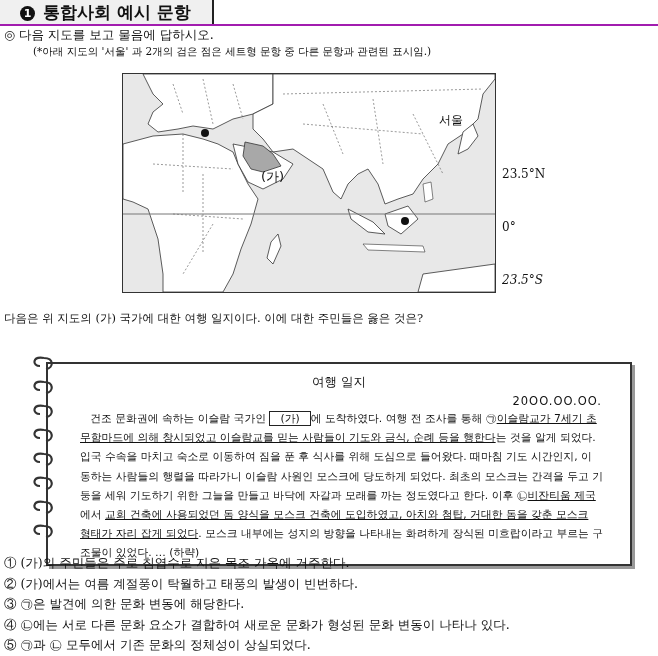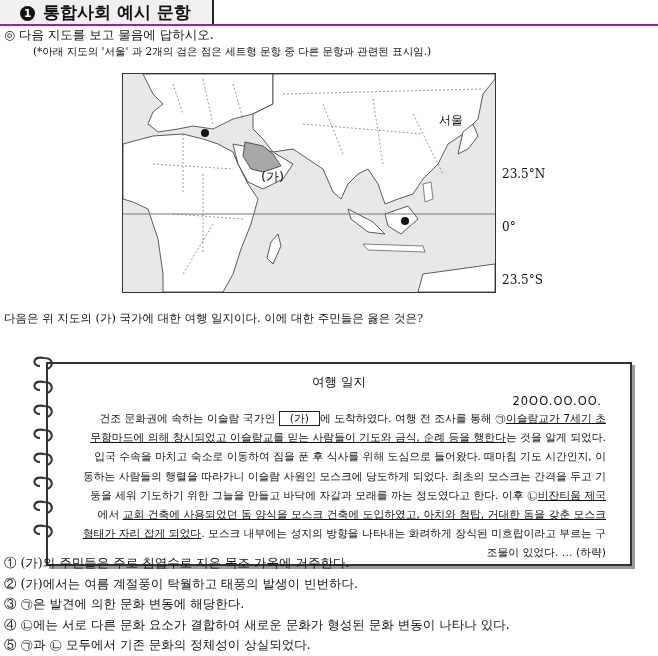--- a/index.html
+++ b/index.html
@@ -95,7 +95,7 @@
 </div>
 <div class="lat-label" style="top:167px;">23.5°N</div>
 <div class="lat-label" style="top:220px;">0°</div>
-<div class="lat-label" style="top:273px;">23.5°S</div>
+<div class="lat-label" style="top:273px;font-style:italic;">23.5°S</div>
 
 <div class="question">다음은 위 지도의 (가) 국가에 대한 여행 일지이다. 이에 대한 주민들은 옳은 것은?</div>
 

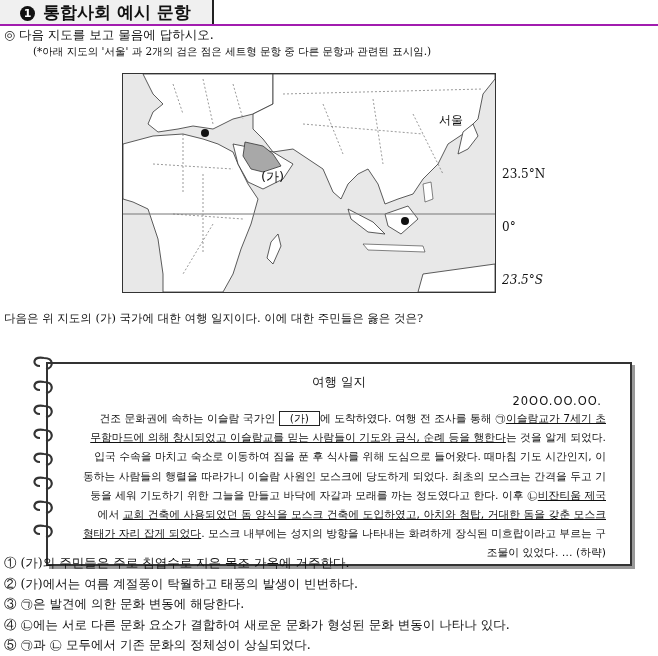--- a/index.html
+++ b/index.html
@@ -34,7 +34,7 @@
              letter-spacing:1px; }
   .nb-body { position:absolute; left:32px; top:46px; width:526px;
              font-size:10.8px; line-height:18.2px; }
-  .nb-line { white-space:nowrap; border-bottom:1px solid transparent;text-align:right; }
+  .nb-line { white-space:nowrap; border-bottom:1px solid transparent; }
   .nb-line .gap-box { display:inline-block; border:1px solid #222;
                       padding:0 10px; line-height:13px; }
   .u { text-decoration:underline; }

